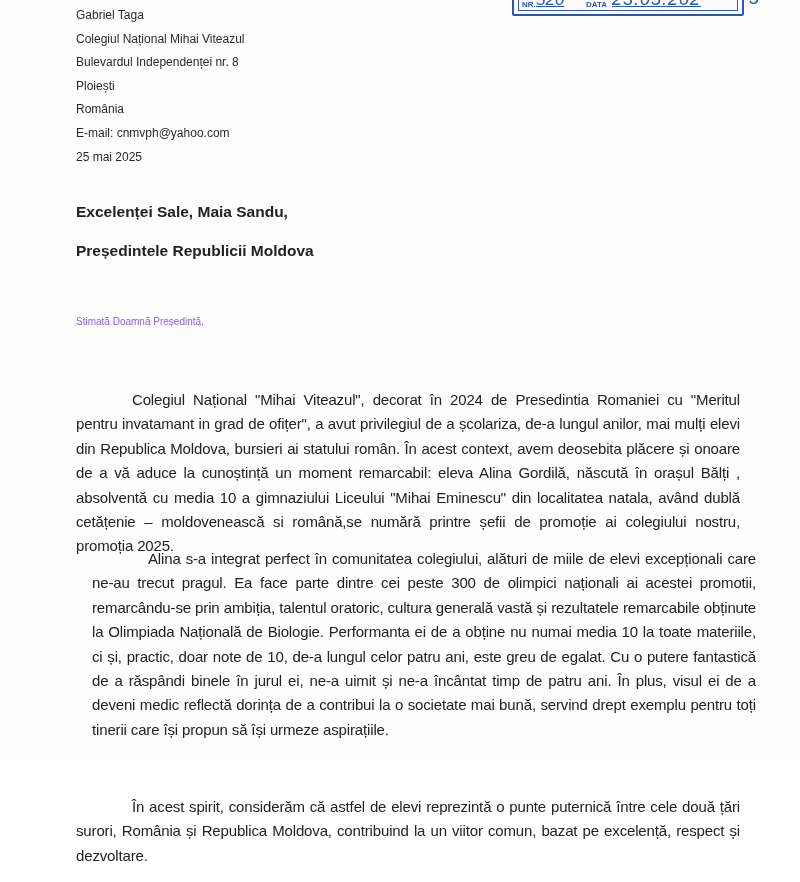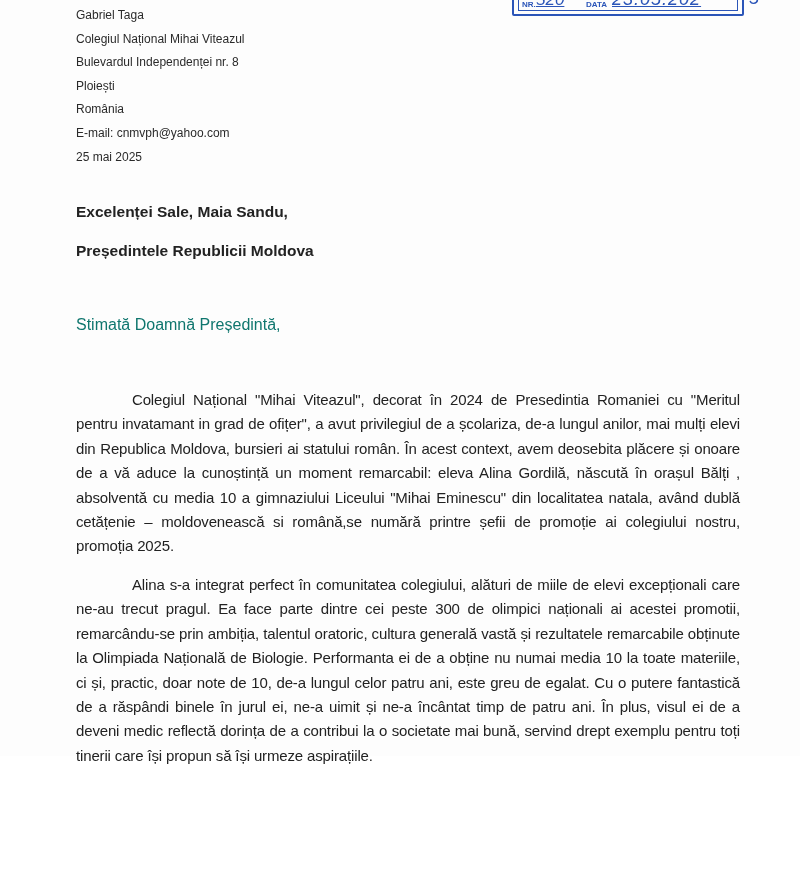--- a/index.html
+++ b/index.html
@@ -28,7 +28,7 @@
   .recipient .r1 { position: absolute; top: 0; white-space: nowrap; }
   .recipient .r2 { position: absolute; top: 39px; white-space: nowrap; }
 
-  .salutation { position: absolute; left: 76px; top: 316px; font-size: 16px; white-space: nowrap; color: #0f766e; }
+  .salutation { position: absolute; left: 76px; top: 316px; font-size: 10px; white-space: nowrap; color: #8b5cf6; }
 
   .body { position: absolute; left: 76px; width: 664px; font-size: 15px; line-height: 24.4px; text-align: justify; color: #222; letter-spacing: -0.15px; }
   .body p { margin: 0; text-indent: 56px; }

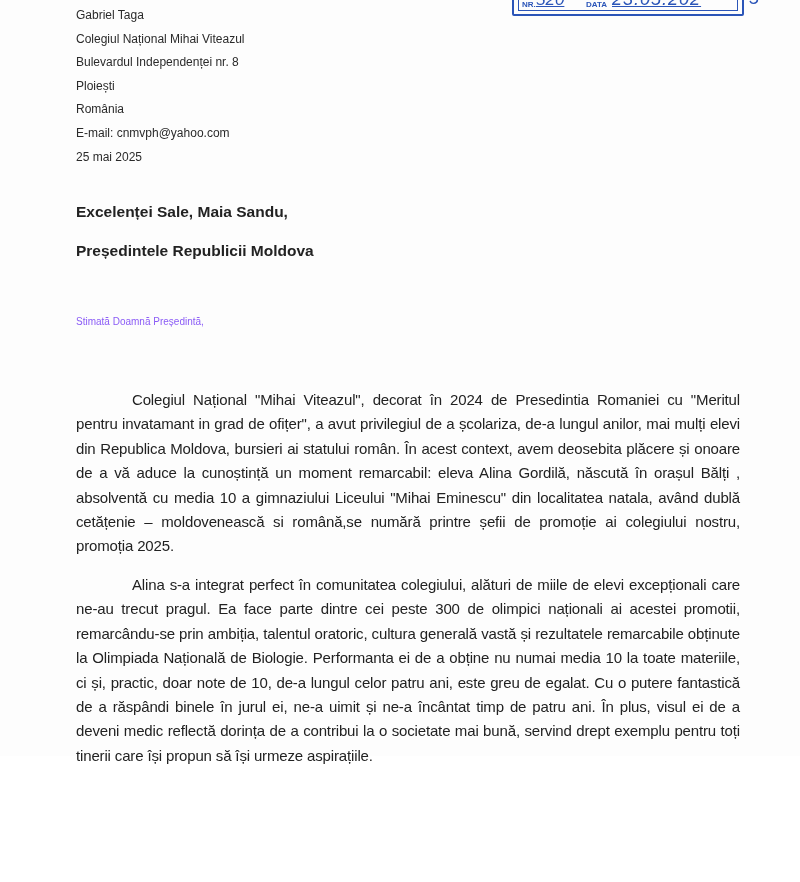--- a/index.html
+++ b/index.html
@@ -33,7 +33,7 @@
   .body { position: absolute; left: 76px; width: 664px; font-size: 15px; line-height: 24.4px; text-align: justify; color: #222; letter-spacing: -0.15px; }
   .body p { margin: 0; text-indent: 56px; }
   .p1 { top: 388px; }
-  .p2 { top: 573px; }
+  .p2 { top: 547px; margin-left: 16px; }
   .p3 { top: 795px; }
 </style>
 </head>

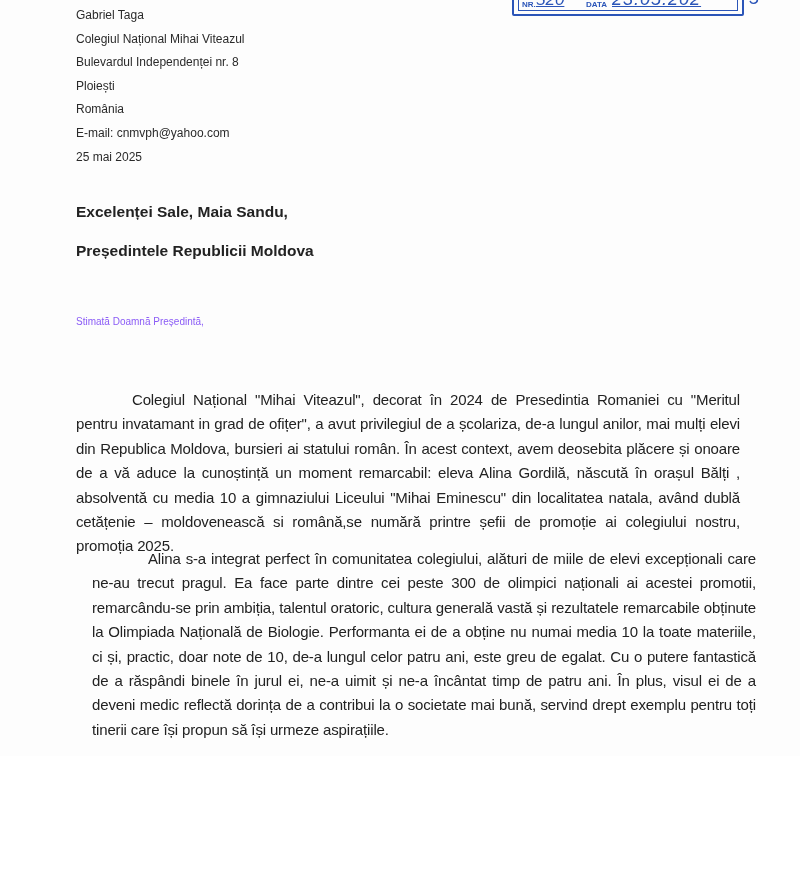--- a/index.html
+++ b/index.html
@@ -73,6 +73,9 @@
   <div class="body p2">
     <p>Alina s-a integrat perfect în comunitatea colegiului, alături de miile de elevi excepționali care ne-au trecut pragul. Ea face parte dintre cei peste 300 de olimpici naționali ai acestei promotii, remarcându-se prin ambiția, talentul oratoric, cultura generală vastă și rezultatele remarcabile obținute la Olimpiada Națională de Biologie. Performanta ei de a obține nu numai media 10 la toate materiile, ci și, practic, doar  note de 10, de-a lungul celor patru ani,  este greu de egalat. Cu o putere fantastică de a răspândi binele în jurul ei, ne-a uimit și ne-a încântat timp de patru ani. În plus, visul ei de a deveni medic reflectă dorința de a contribui la o societate mai bună, servind drept exemplu pentru toți tinerii care își propun să își urmeze aspirațiile.</p>
   </div>
+  <div class="body p3">
+    <p>În acest spirit, considerăm că astfel de elevi reprezintă o punte puternică între cele două țări surori, România și Republica Moldova, contribuind la un viitor comun, bazat pe excelență, respect și dezvoltare.</p>
+  </div>
 
 </div>
 

